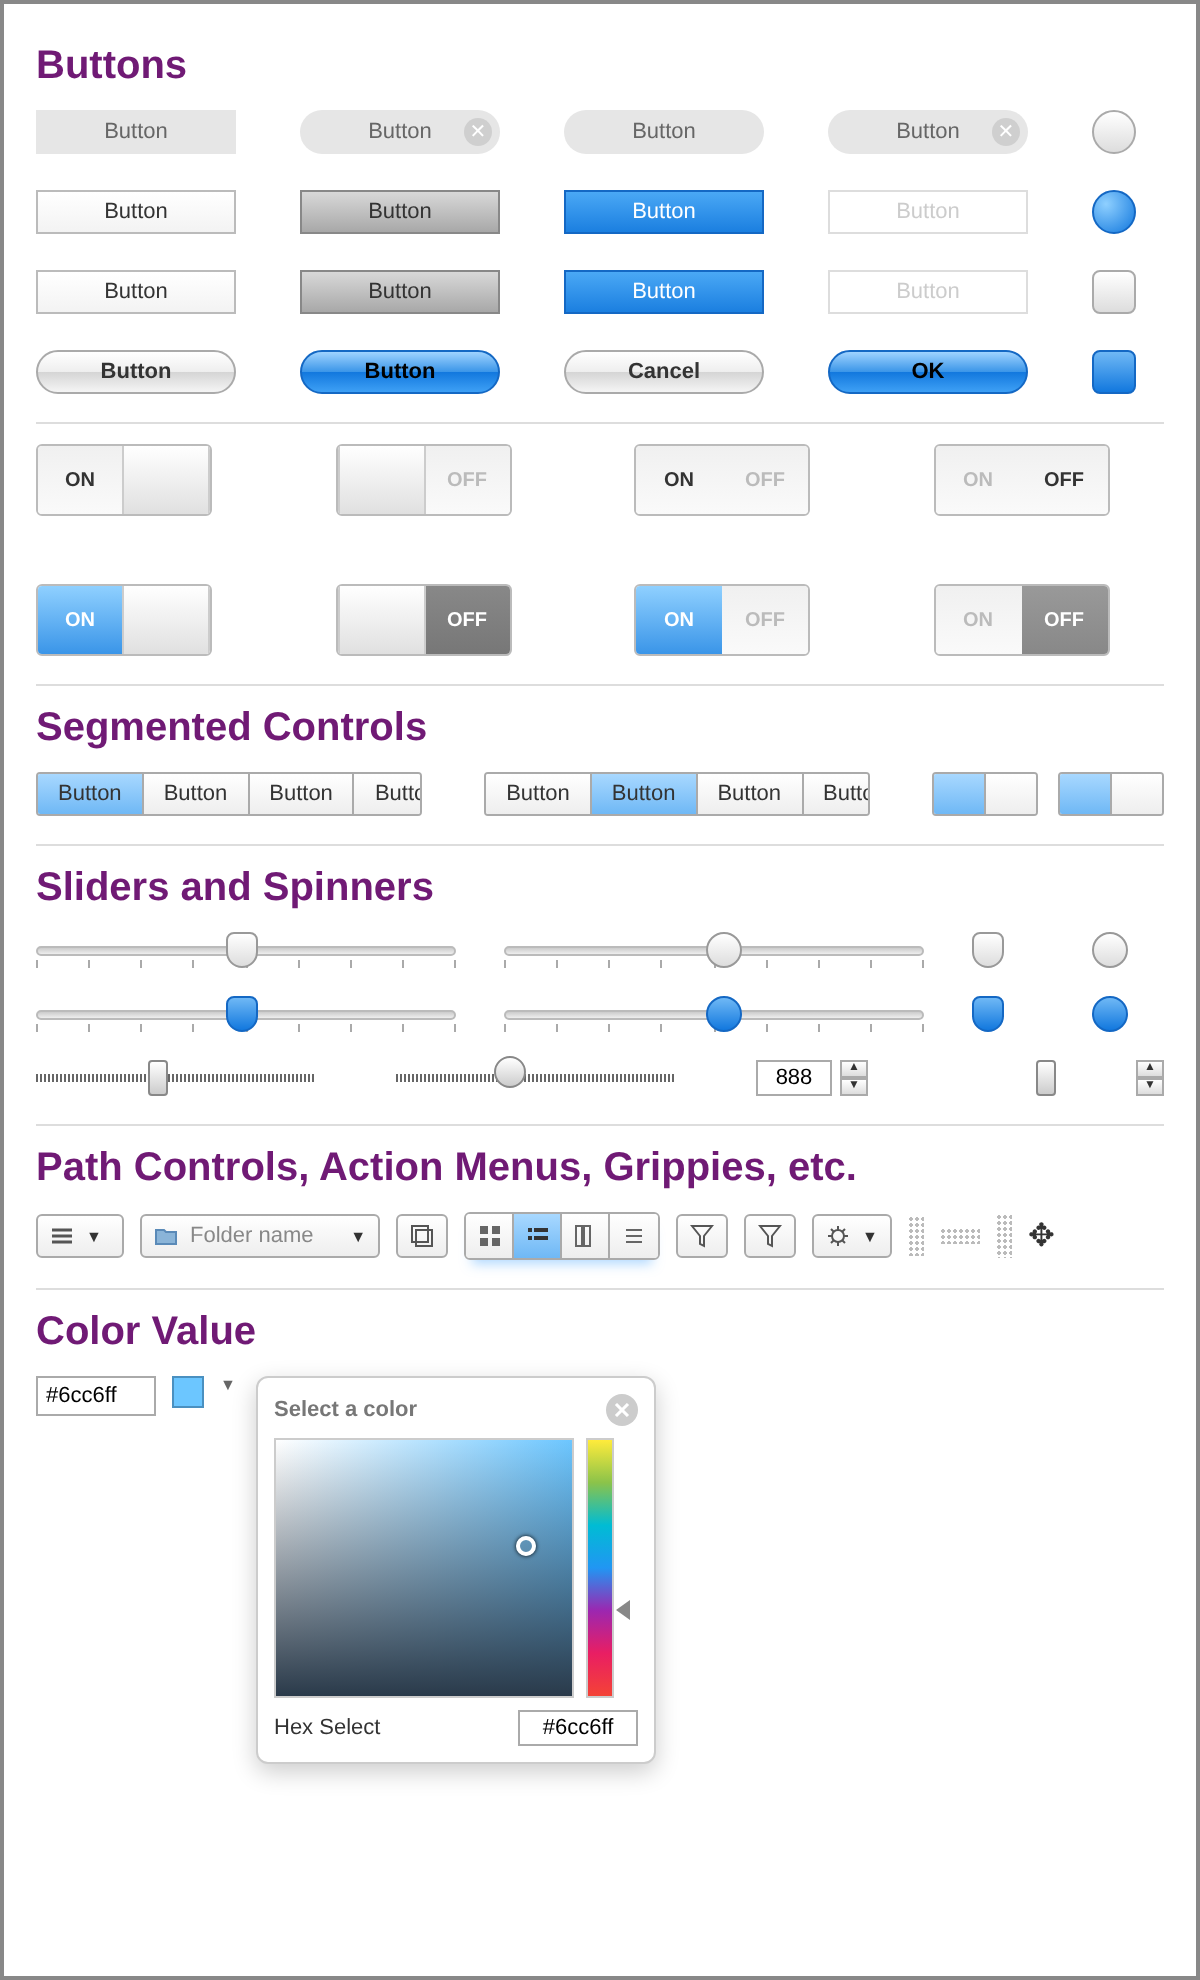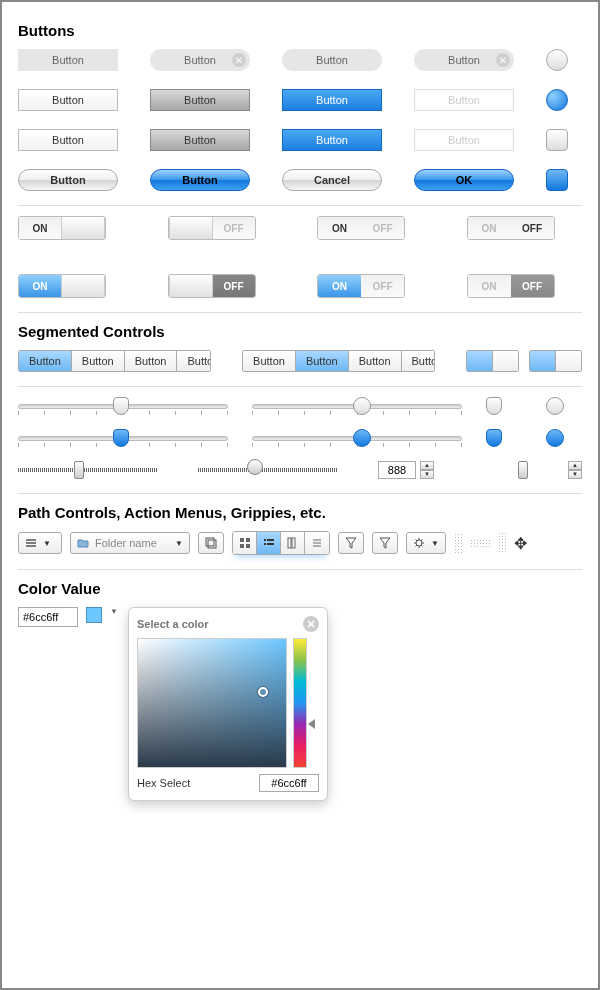--- a/index.html
+++ b/index.html
@@ -5,7 +5,7 @@
 * { box-sizing: border-box; margin: 0; padding: 0; }
 body { font-family: "Helvetica Neue", Arial, sans-serif; font-size: 12px; color: #333; background: #fff; }
 .page { width: 600px; height: 990px; border: 2px solid #888; padding: 12px 16px; overflow: hidden; }
-h2 { color: #000000; font-weight: bold; font-size: 15px; margin: 8px 0 10px; }
+h2 { color: #701a75; font-weight: bold; font-size: 20px; margin: 8px 0 10px; }
 .divider { border: none; border-top: 1px solid #ddd; margin: 14px 0 10px; }
 .row { display: flex; align-items: center; gap: 10px; margin-bottom: 8px; }
 .grid5 { display: grid; grid-template-columns: repeat(4, 1fr) 36px; gap: 18px 32px; align-items: center; margin-bottom: 8px; }

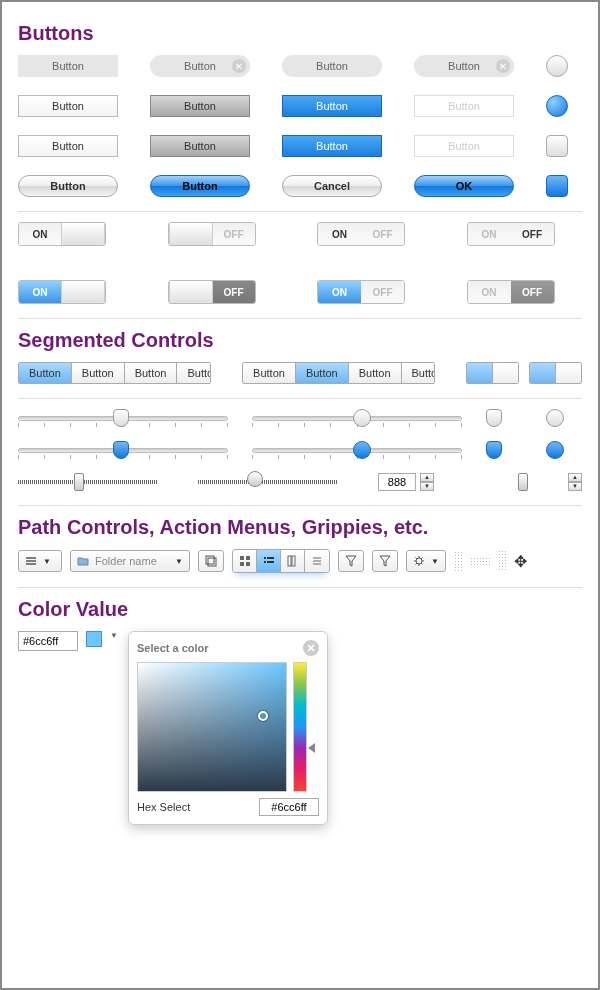--- a/index.html
+++ b/index.html
@@ -28,7 +28,7 @@
 .sqr.blue { background: linear-gradient(#6fb8f5,#1278de); border-color: #1468c4; }
 
 
-.switch { display: flex; width: 88px; height: 24px; border: 1px solid #bbb; border-radius: 3px; overflow: hidden; font-size: 10px; font-weight: bold; cursor: pointer; }
+.switch { display: flex; width: 88px; height: 36px; border: 1px solid #bbb; border-radius: 3px; overflow: hidden; font-size: 10px; font-weight: bold; cursor: pointer; }
 .switch > div { flex: 1; display: flex; align-items: center; justify-content: center; }
 .sw-on { background: linear-gradient(#f0f0f0,#fafafa); }
 .sw-off { background: linear-gradient(#f0f0f0,#fafafa); color: #bbb; }

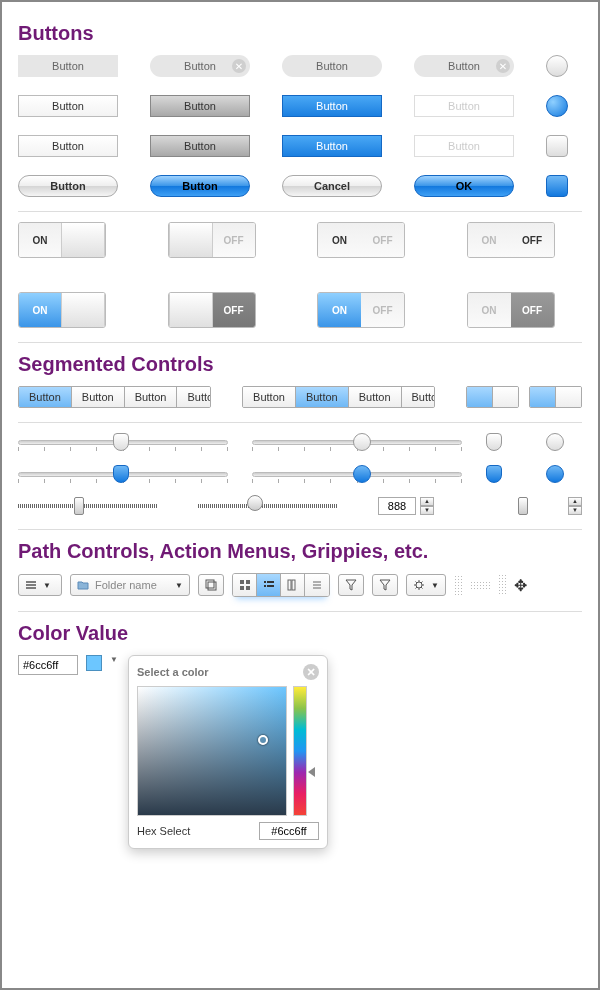--- a/index.html
+++ b/index.html
@@ -225,6 +225,7 @@
 
   <hr class="divider">
 
+  <h2>Sliders and Spinners</h2>
 
   <div class="slider-row">
     <div class="slider">

